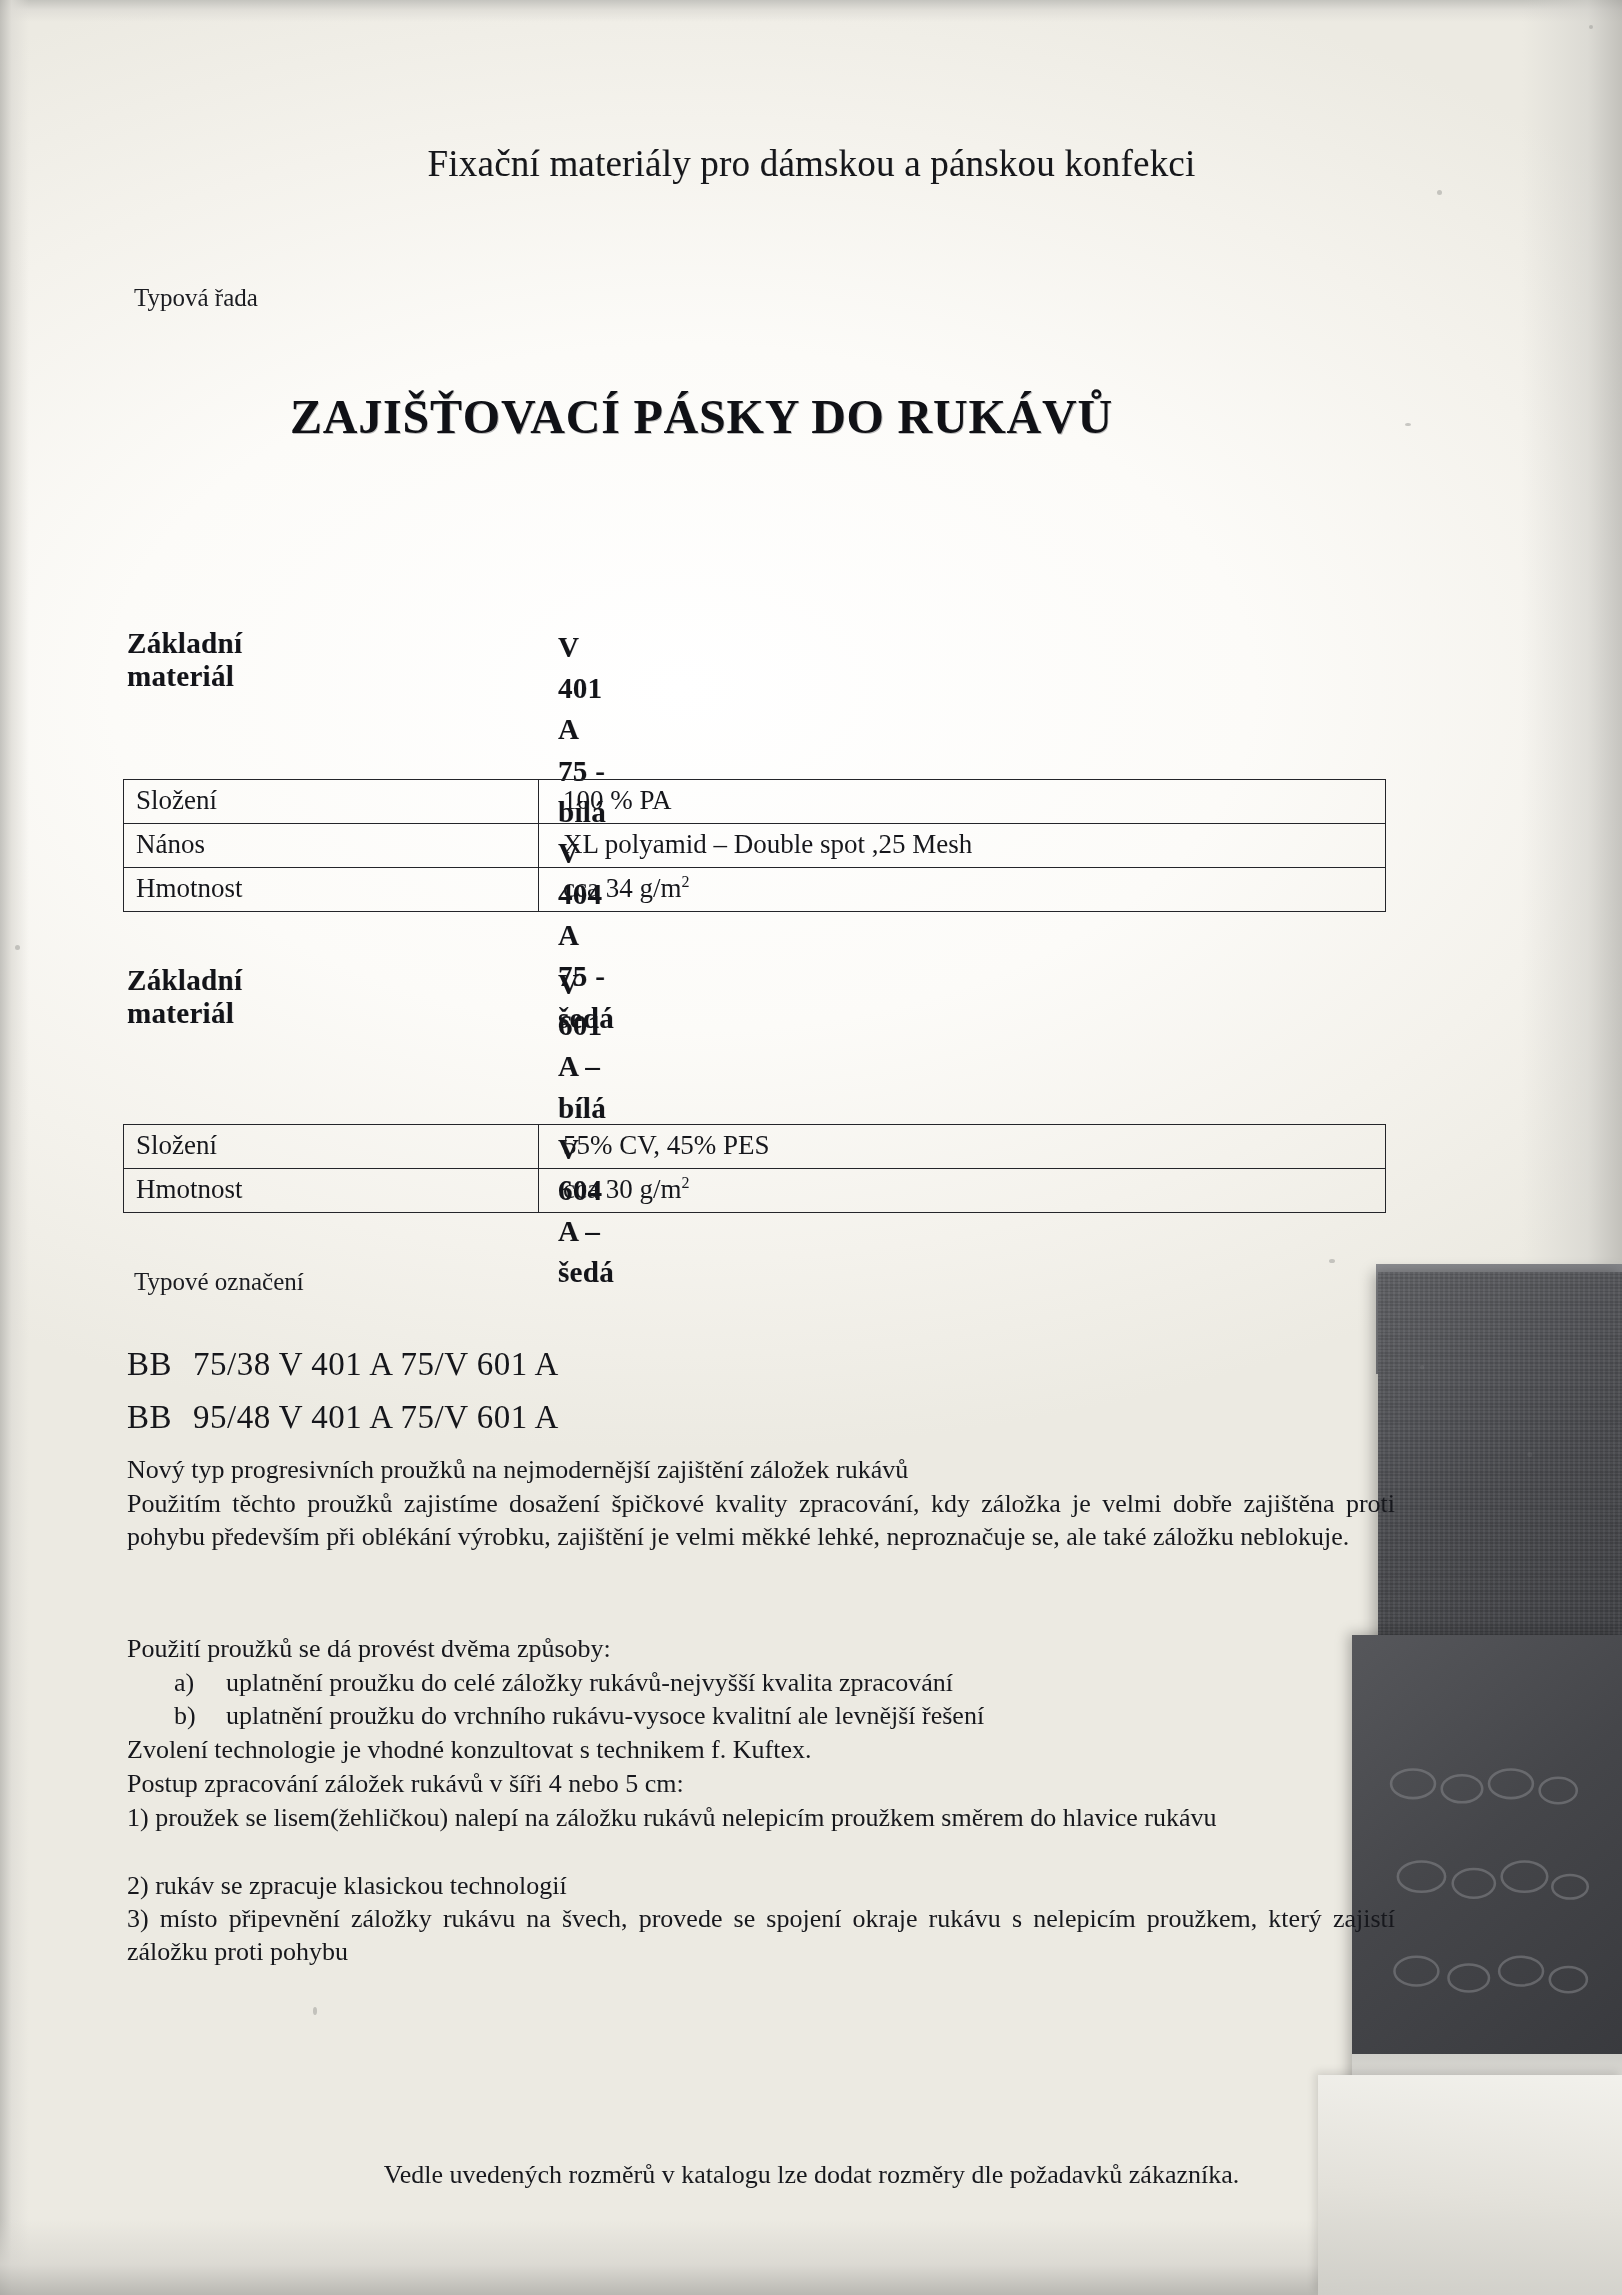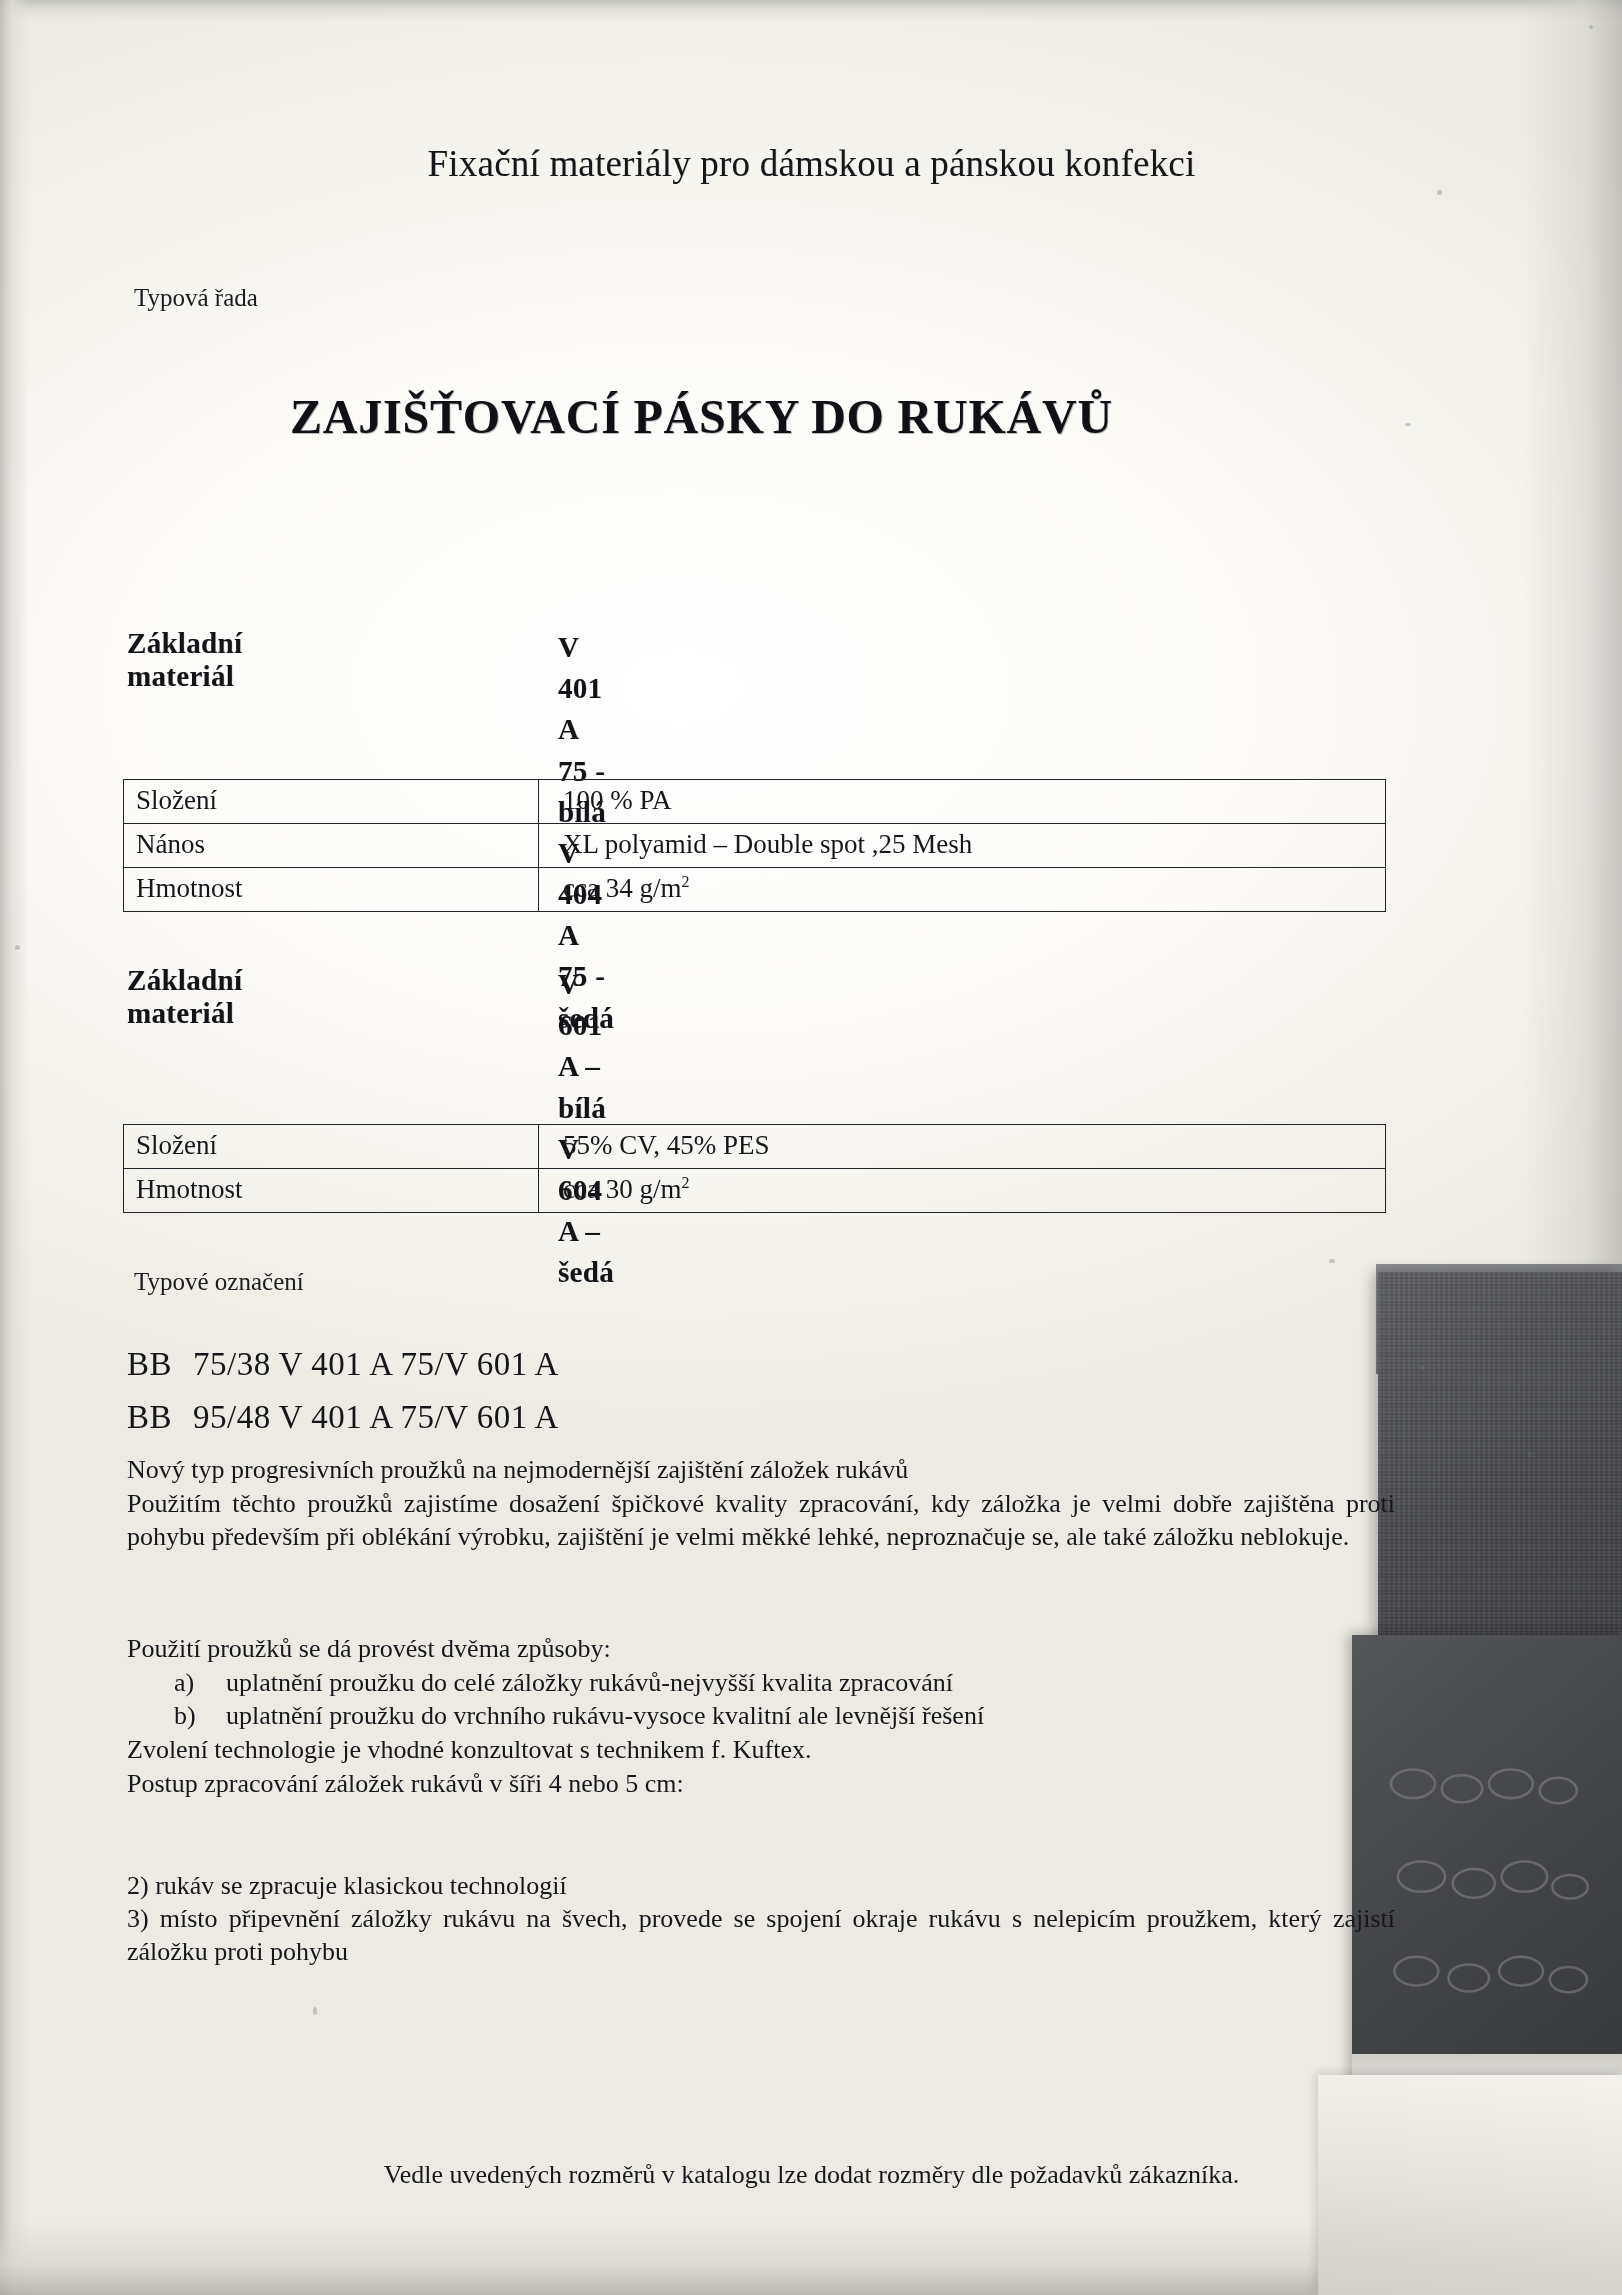--- a/index.html
+++ b/index.html
@@ -344,6 +344,9 @@
     <p>Postup zpracování záložek rukávů v šíři 4 nebo 5 cm:</p>
   </div>
 
+  <div class="body-text" style="top:1802px;">
+    <p class="just">1) proužek se lisem(žehličkou) nalepí na záložku rukávů nelepicím proužkem směrem do hlavice rukávu</p>
+  </div>
   <div class="body-text" style="top:1870px;">
     <p>2) rukáv se zpracuje klasickou technologií</p>
   </div>

